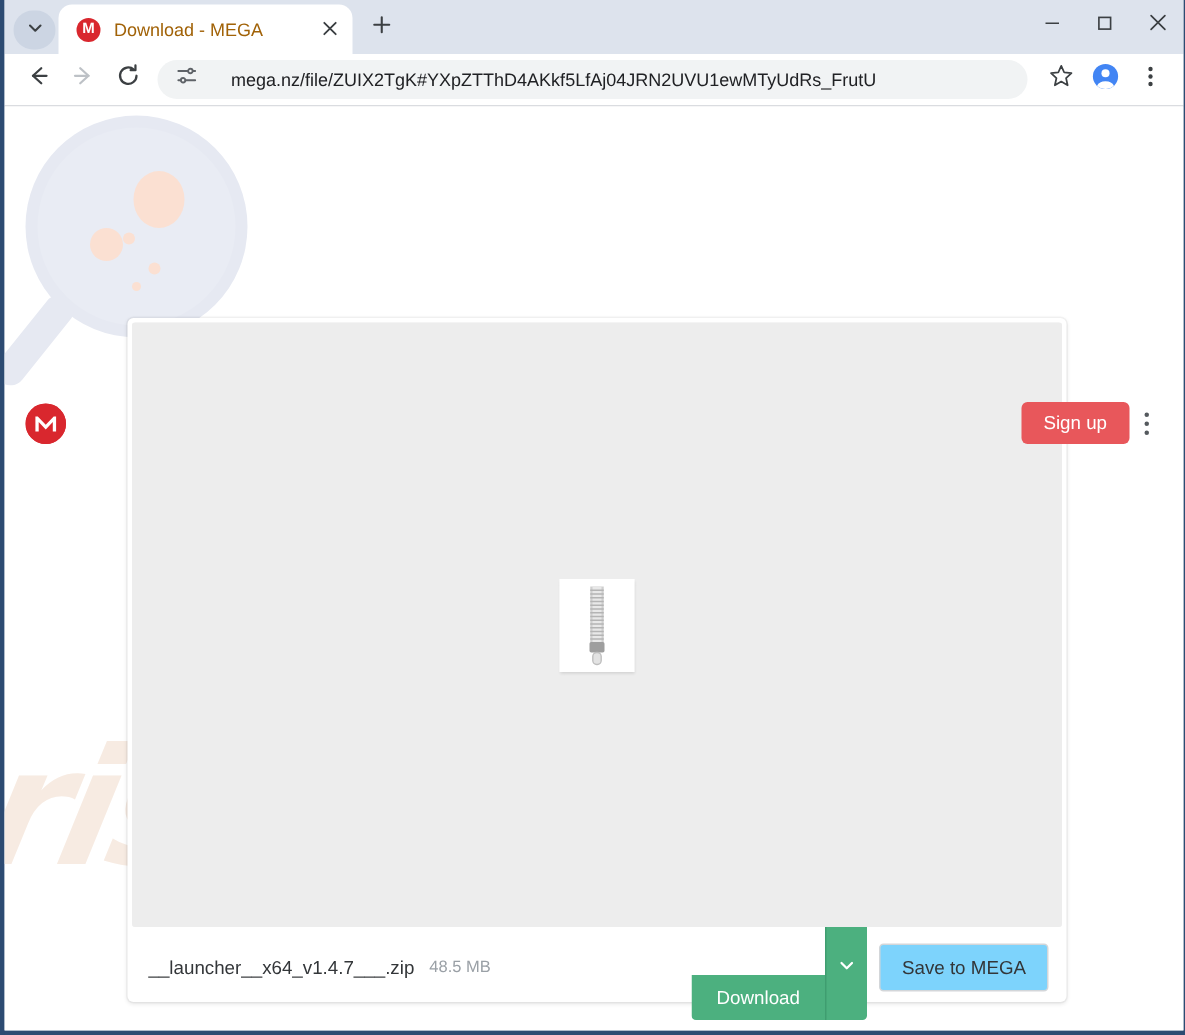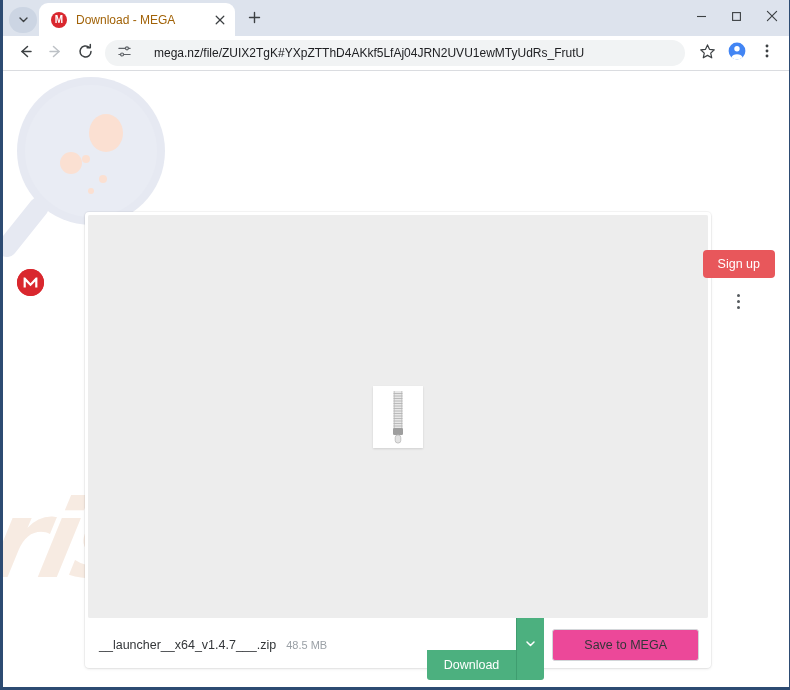--- a/index.html
+++ b/index.html
@@ -147,7 +147,7 @@
   #mega-logo svg { display:block; }
   #mega-header-right {
     margin-left: auto;
-    display: flex; align-items: center; gap: 10px; flex-direction: column;
+    display: flex; align-items: center; 
   }
   #signup-btn {
     background: #e8575b;

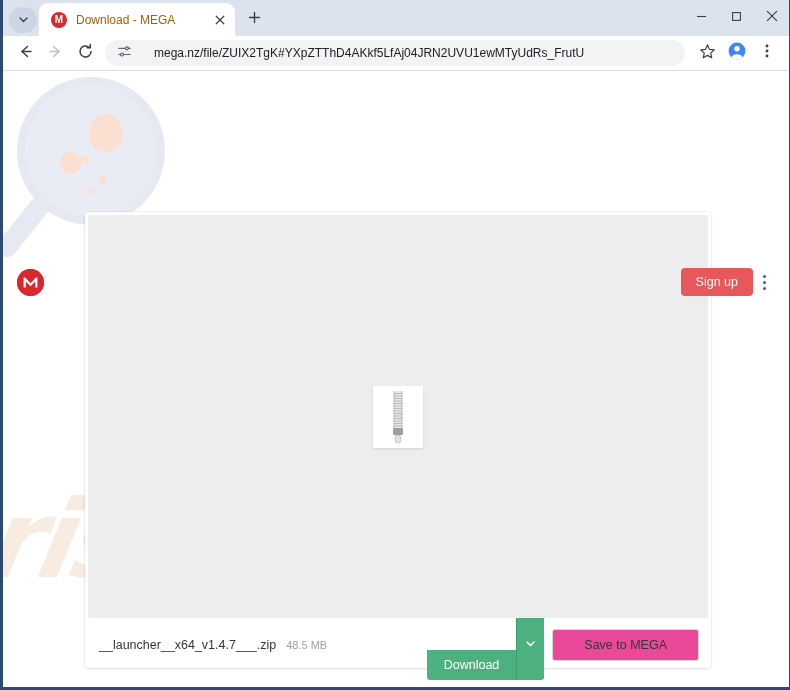--- a/index.html
+++ b/index.html
@@ -279,12 +279,12 @@
     cursor: pointer;
   }
   #save-mega-btn {
-    background: #ec4899;
+    background: #7dd3fc;
     border: 1px solid #d3d6d9;
     border-radius: 3px;
     color: #333639;
     font-size: 12.5px;
-    padding: 8px 31px;
+    padding: 8px 14px;
     font-family: "Liberation Sans", sans-serif;
     cursor: pointer;
   }

